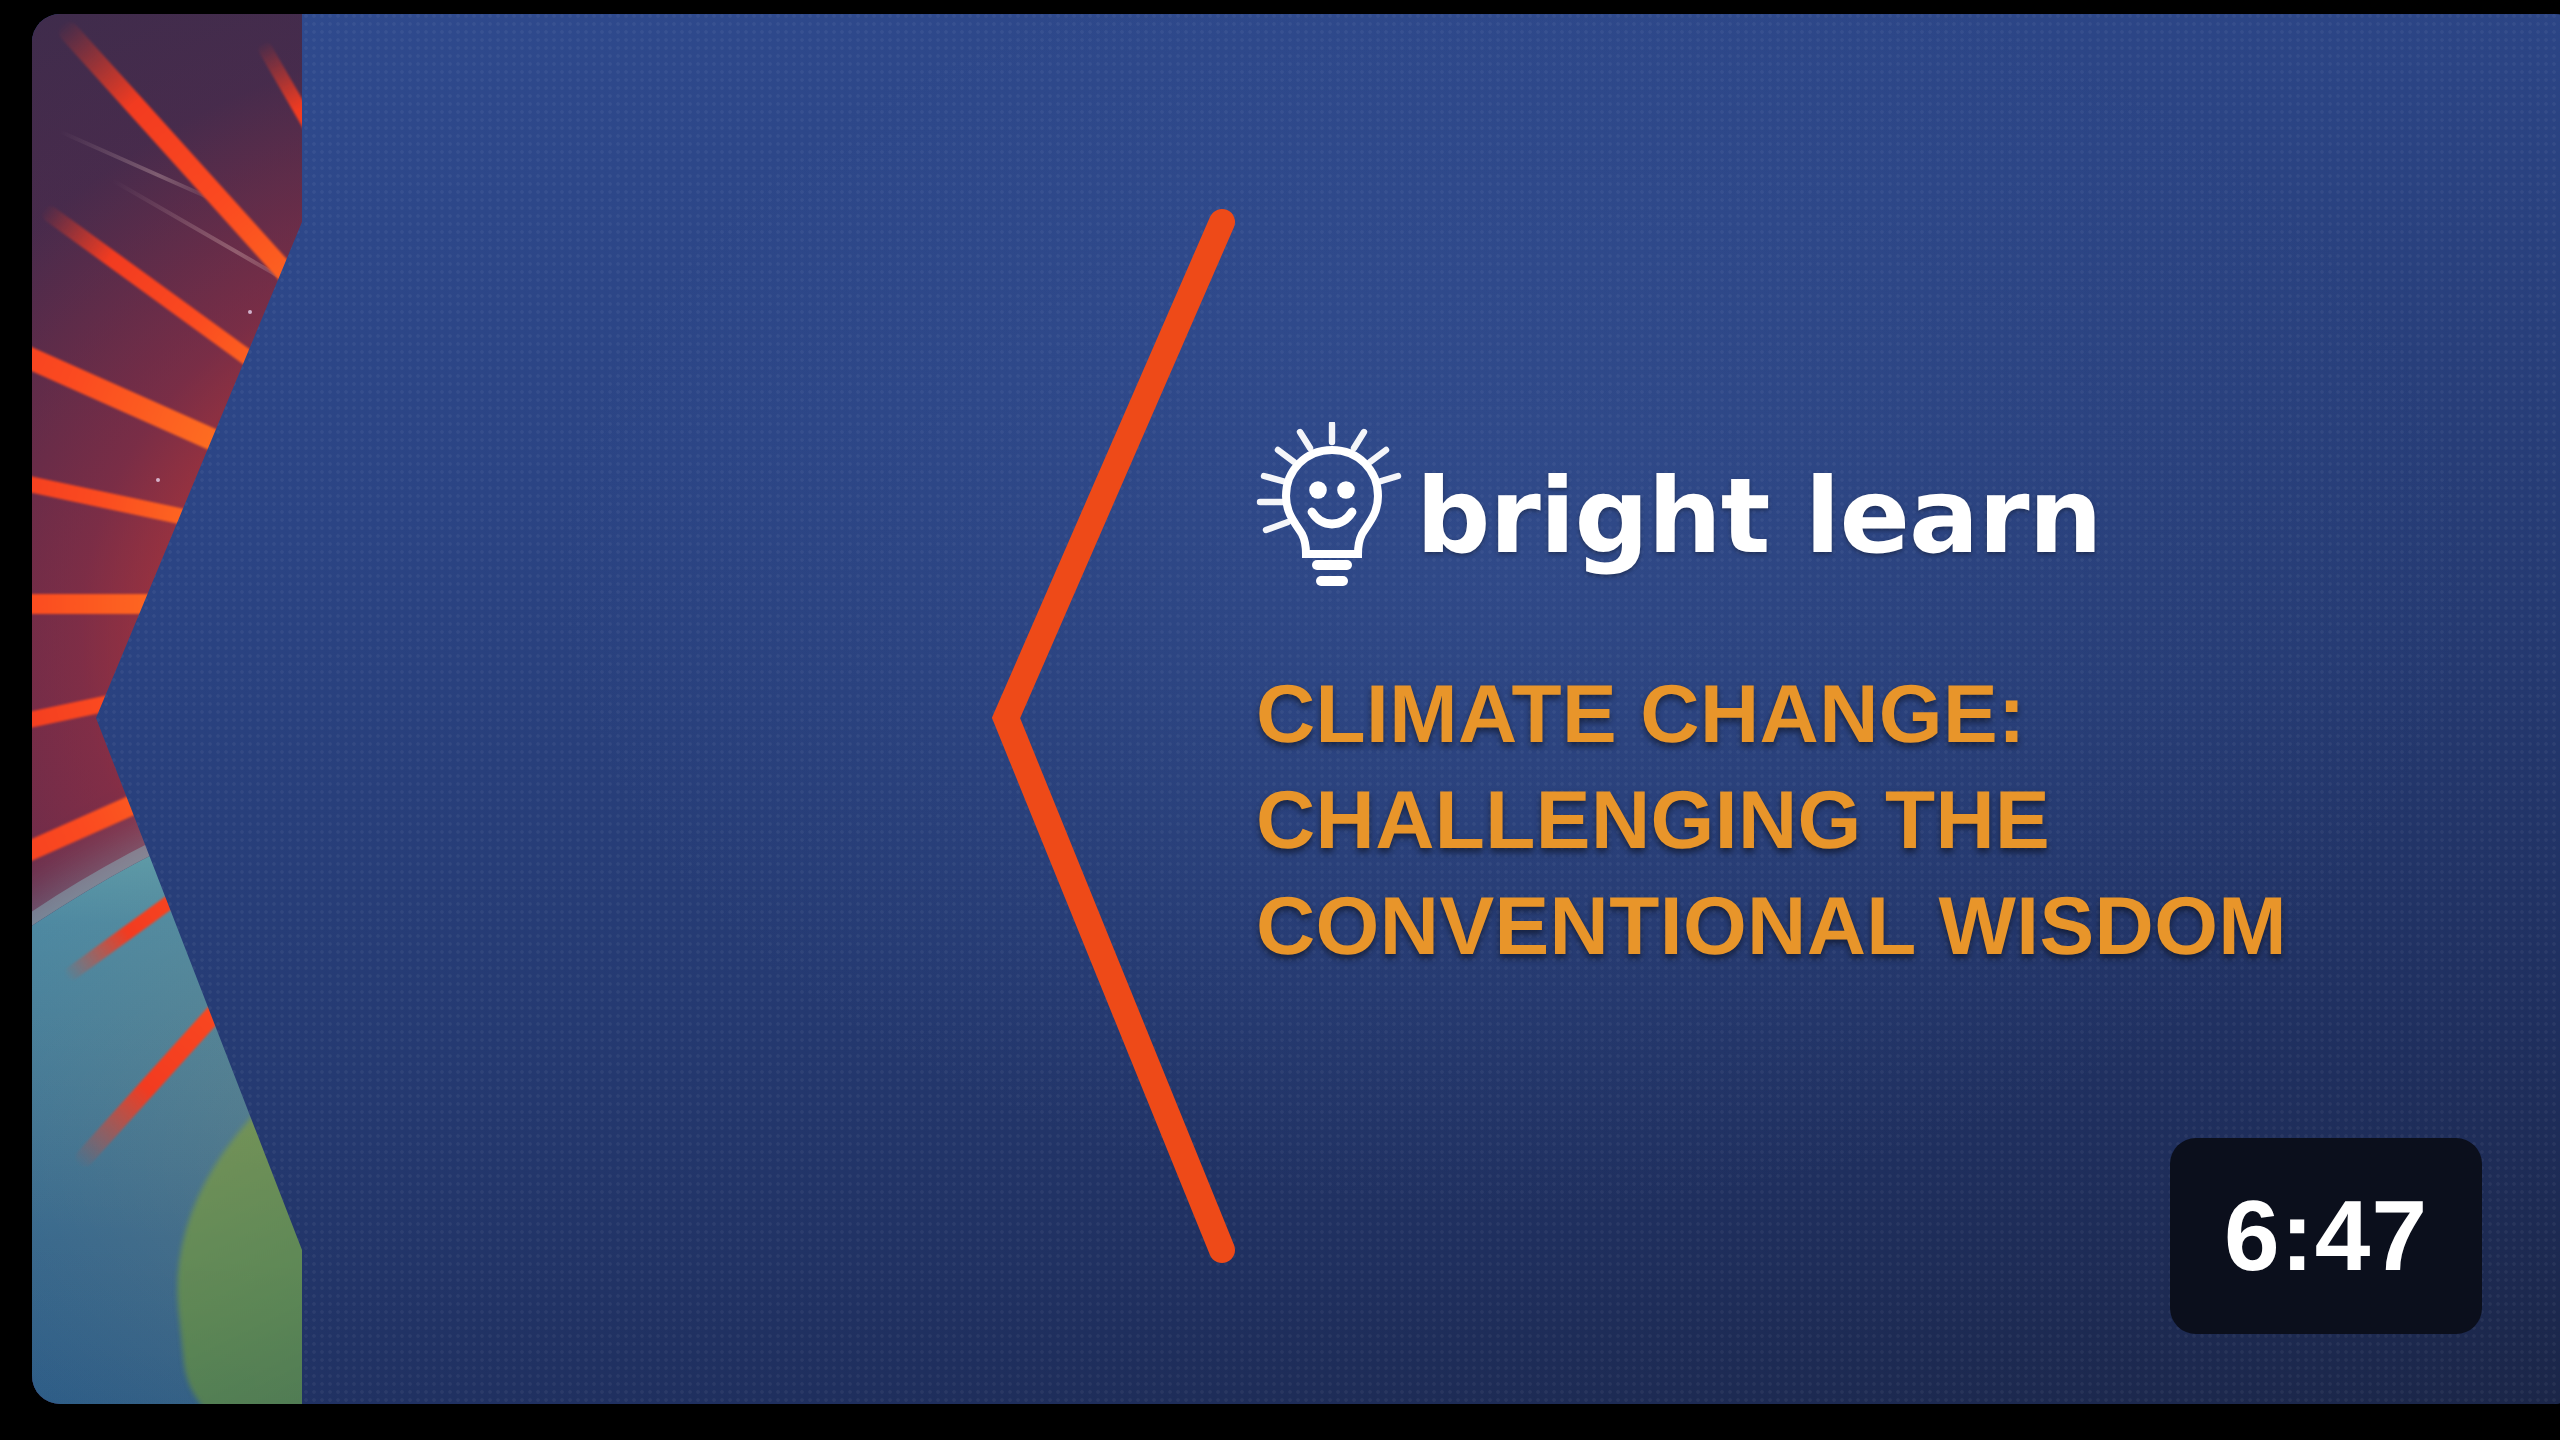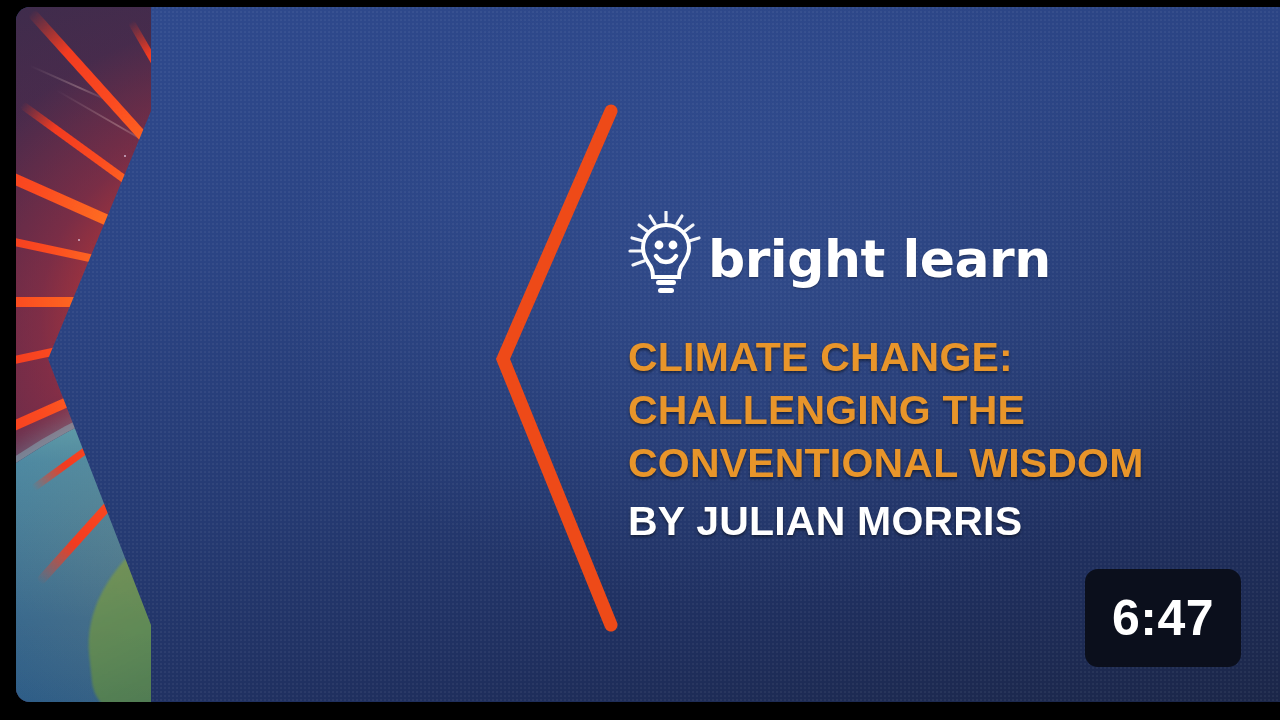--- a/index.html
+++ b/index.html
@@ -370,7 +370,6 @@
       <div class="title-line">CLIMATE CHANGE:</div>
       <div class="title-line">CHALLENGING THE</div>
       <div class="title-line">CONVENTIONAL WISDOM</div>
-      <div id="byline">BY JULIAN MORRIS</div>
     </div>
 
     <div id="duration-badge">

